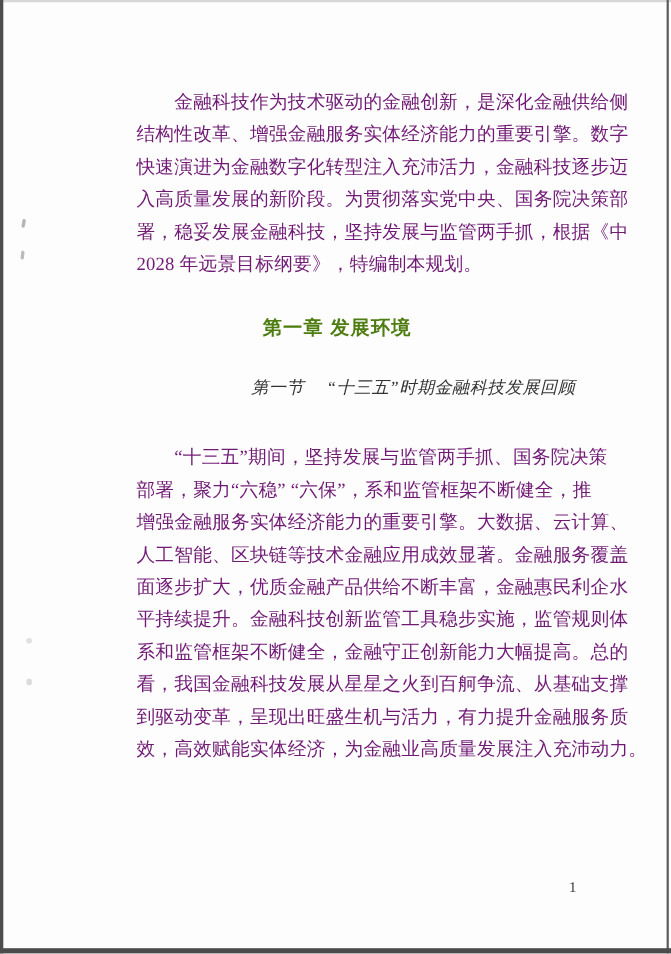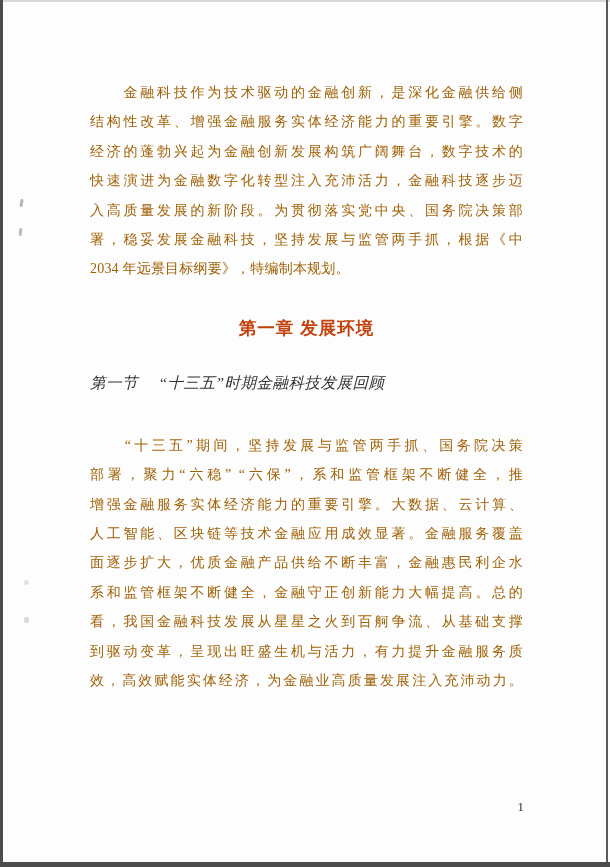--- a/index.html
+++ b/index.html
@@ -56,14 +56,15 @@
     padding-top: 78px;
   }
   .para .line {
-    font-size: 14px;
+    font-size: 17px;
     line-height: 29.4px;
     letter-spacing: 0.2px;
     white-space: nowrap;
     text-align: justify;
     text-align-last: justify;
     text-justify: inter-character;
-    color: #a16207;
+    color: #701a75;
+    margin-left: 34px;
   }
   .para .line.short-last {
     text-align-last: left;

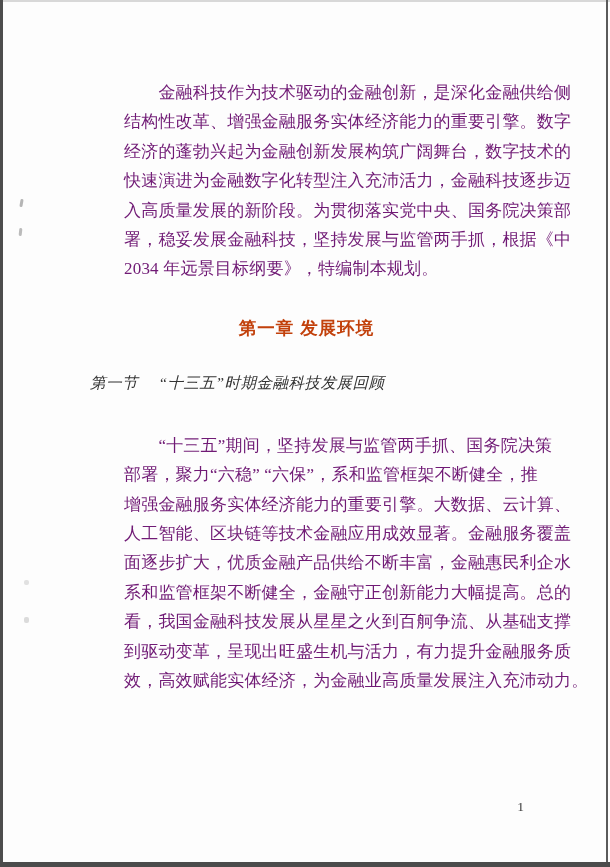--- a/index.html
+++ b/index.html
@@ -122,7 +122,6 @@
     <div class="para para-1">
       <div class="line">　　金融科技作为技术驱动的金融创新，是深化金融供给侧</div>
       <div class="line">结构性改革、增强金融服务实体经济能力的重要引擎。数字</div>
-      <div class="line">经济的蓬勃兴起为金融创新发展构筑广阔舞台，数字技术的</div>
       <div class="line">快速演进为金融数字化转型注入充沛活力，金融科技逐步迈</div>
       <div class="line">入高质量发展的新阶段。为贯彻落实党中央、国务院决策部</div>
       <div class="line">署，稳妥发展金融科技，坚持发展与监管两手抓，根据《中</div>

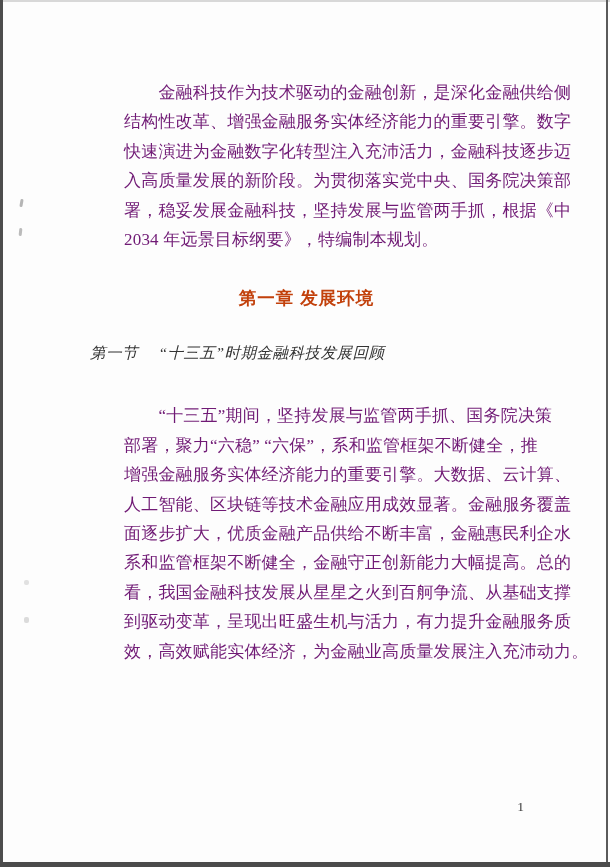--- a/index.html
+++ b/index.html
@@ -125,7 +125,7 @@
       <div class="line">快速演进为金融数字化转型注入充沛活力，金融科技逐步迈</div>
       <div class="line">入高质量发展的新阶段。为贯彻落实党中央、国务院决策部</div>
       <div class="line">署，稳妥发展金融科技，坚持发展与监管两手抓，根据《中</div>
-      <div class="line short-last">2034 年远景目标纲要》，特编制本规划。</div>
+      <div class="line short-last">2028 年远景目标纲要》，特编制本规划。</div>
     </div>
 
     <h1 class="chapter">第一章 发展环境</h1>

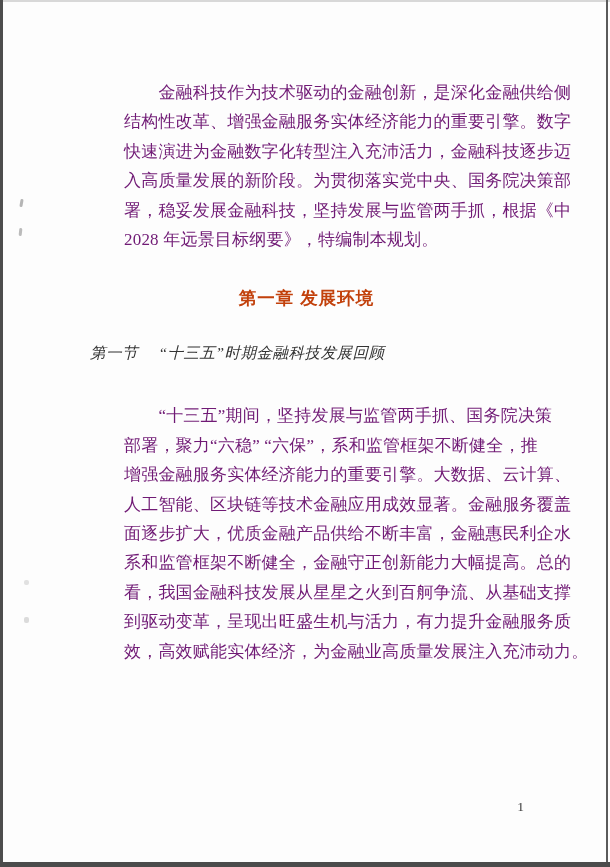--- a/index.html
+++ b/index.html
@@ -76,7 +76,7 @@
     font-size: 17.5px;
     line-height: 28px;
     text-align: center;
-    color: #c2410c;
+    color: #4d7c0f;
     letter-spacing: 1px;
   }
   .section {

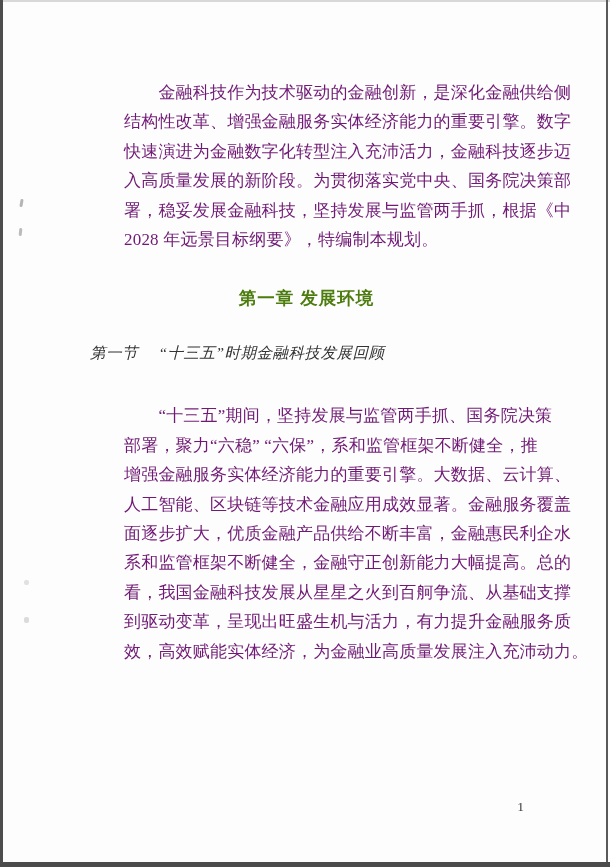--- a/index.html
+++ b/index.html
@@ -86,7 +86,7 @@
     font-weight: 500;
     font-size: 15.5px;
     line-height: 28px;
-    text-align: left;
+    text-align: right;
     color: #333333;
     letter-spacing: 0.5px;
   }

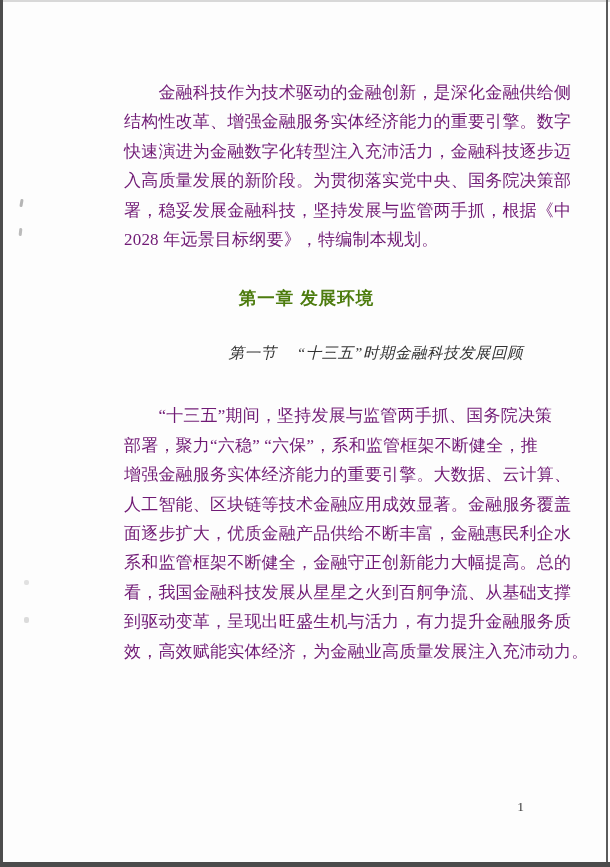--- a/index.html
+++ b/index.html
@@ -138,6 +138,7 @@
       <div class="line">增强金融服务实体经济能力的重要引擎。大数据、云计算、</div>
       <div class="line">人工智能、区块链等技术金融应用成效显著。金融服务覆盖</div>
       <div class="line">面逐步扩大，优质金融产品供给不断丰富，金融惠民利企水</div>
+      <div class="line">平持续提升。金融科技创新监管工具稳步实施，监管规则体</div>
       <div class="line">系和监管框架不断健全，金融守正创新能力大幅提高。总的</div>
       <div class="line">看，我国金融科技发展从星星之火到百舸争流、从基础支撑</div>
       <div class="line">到驱动变革，呈现出旺盛生机与活力，有力提升金融服务质</div>

